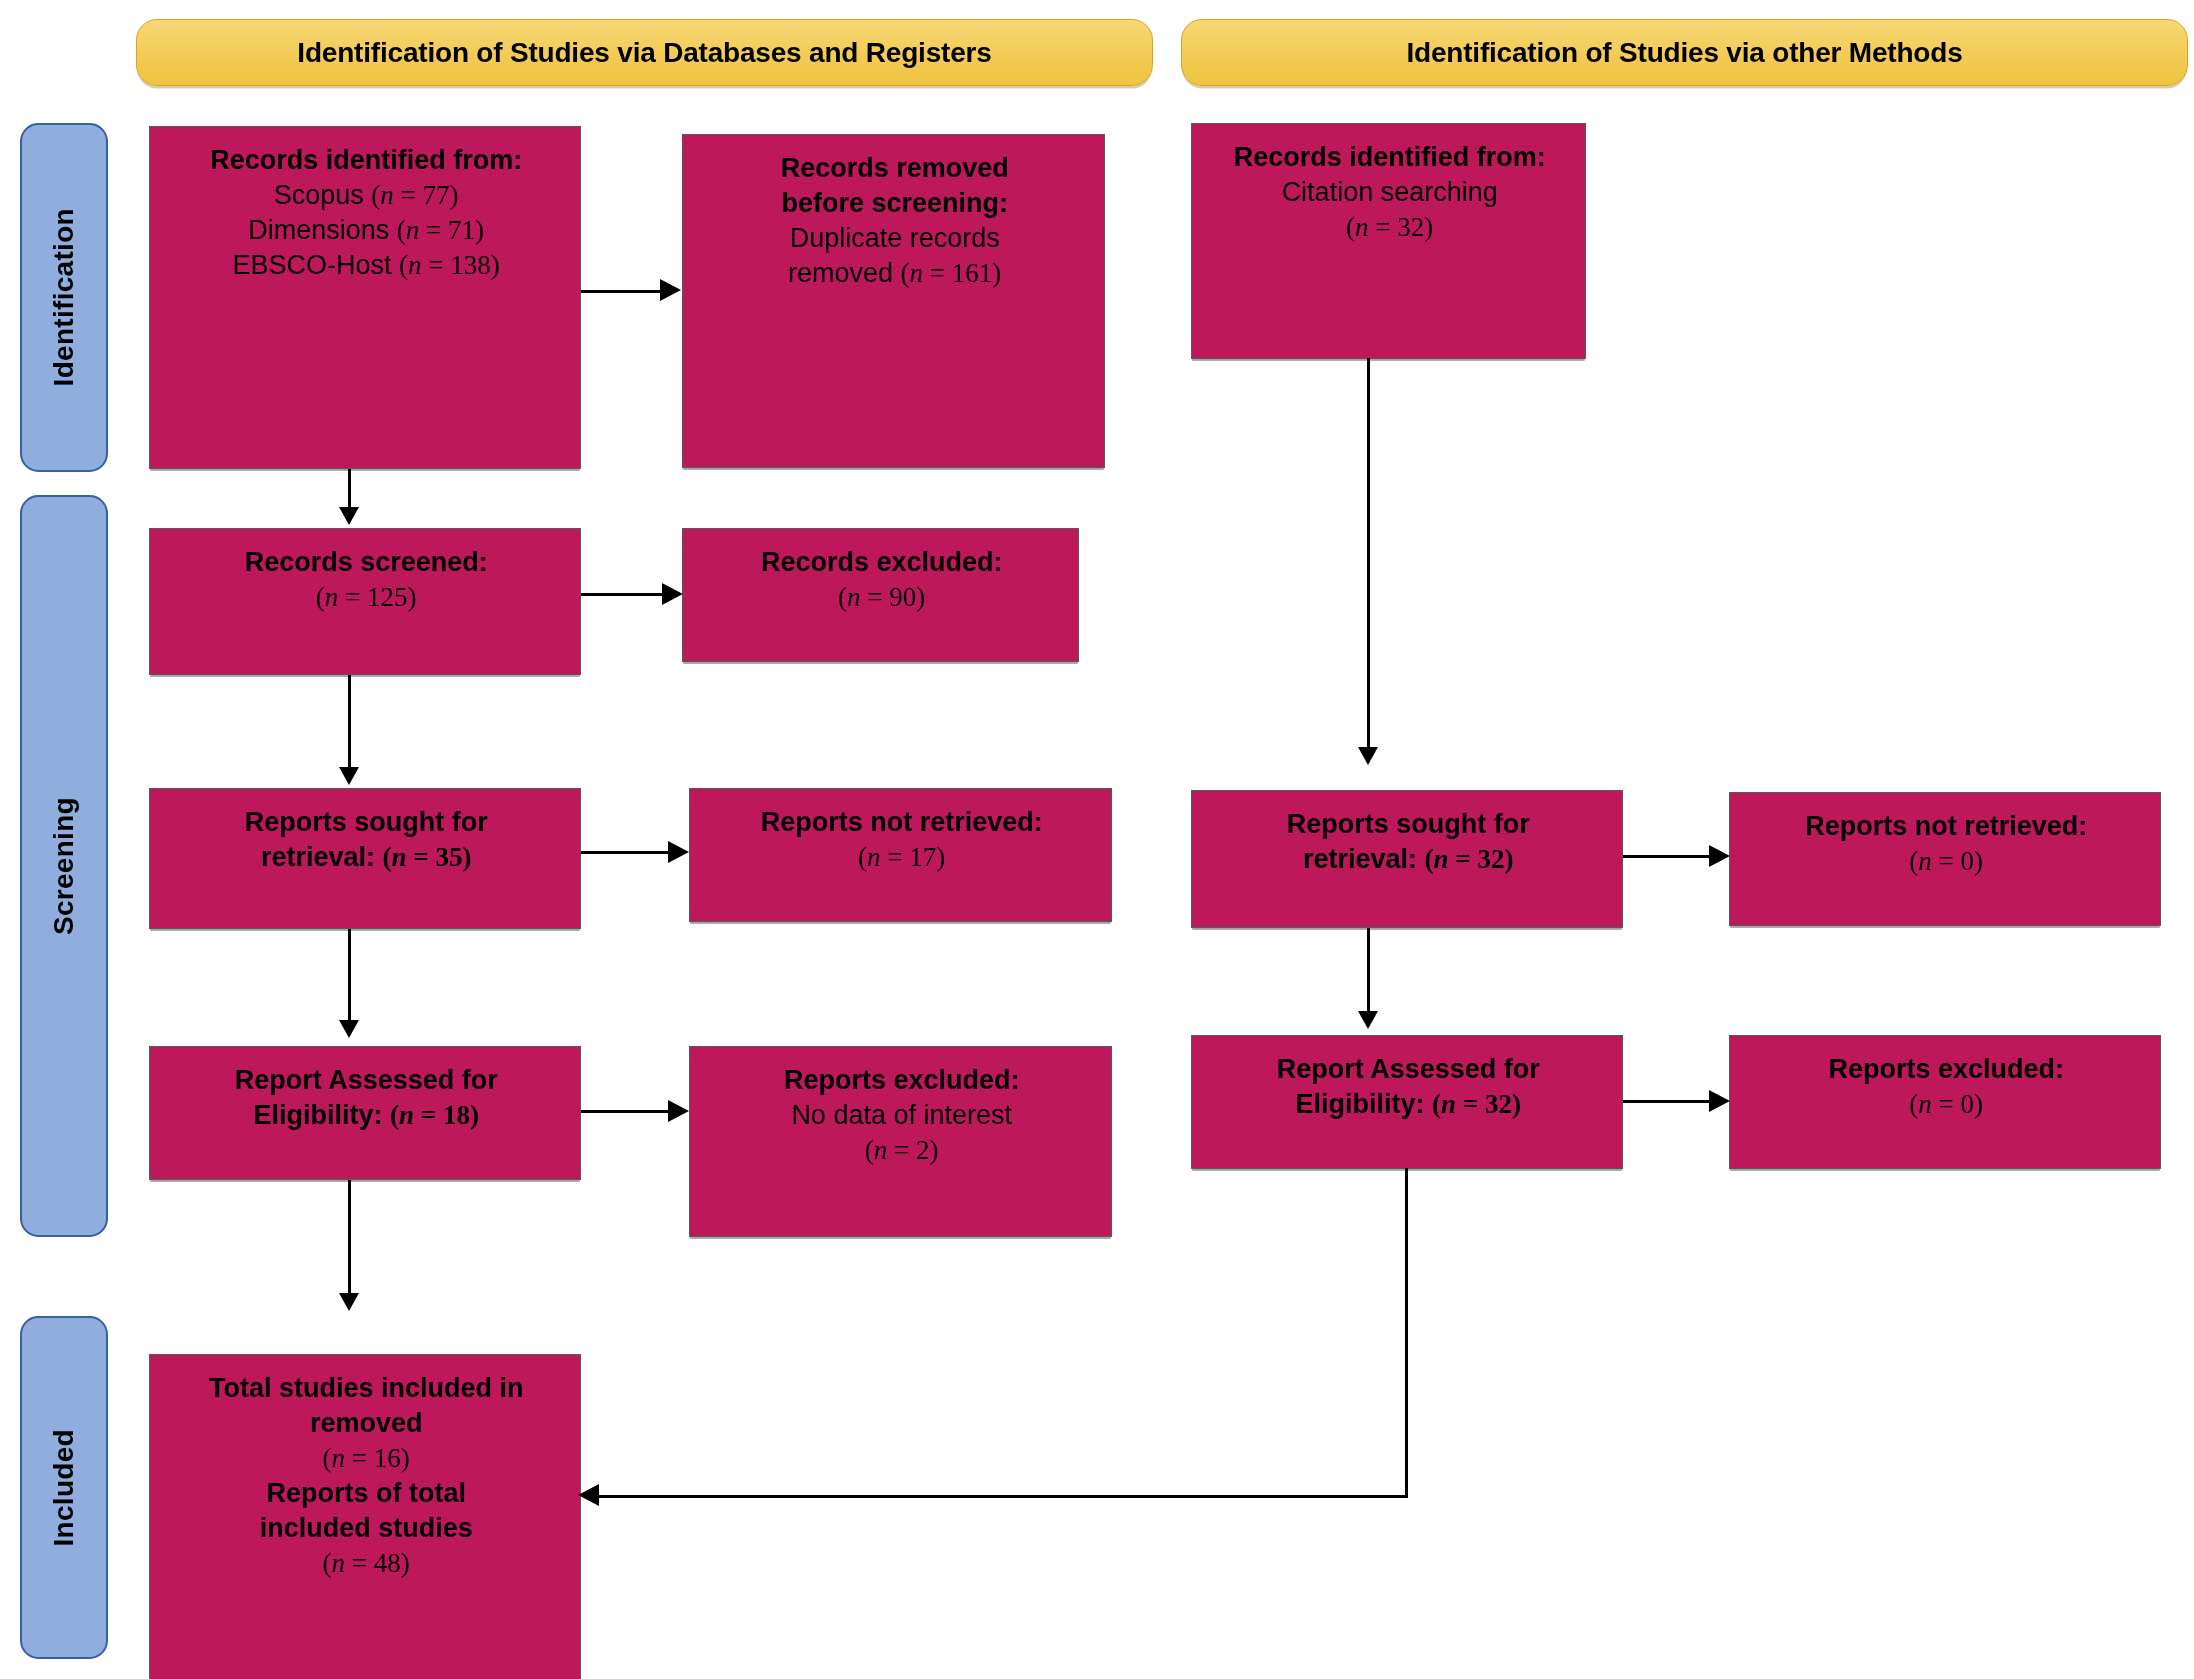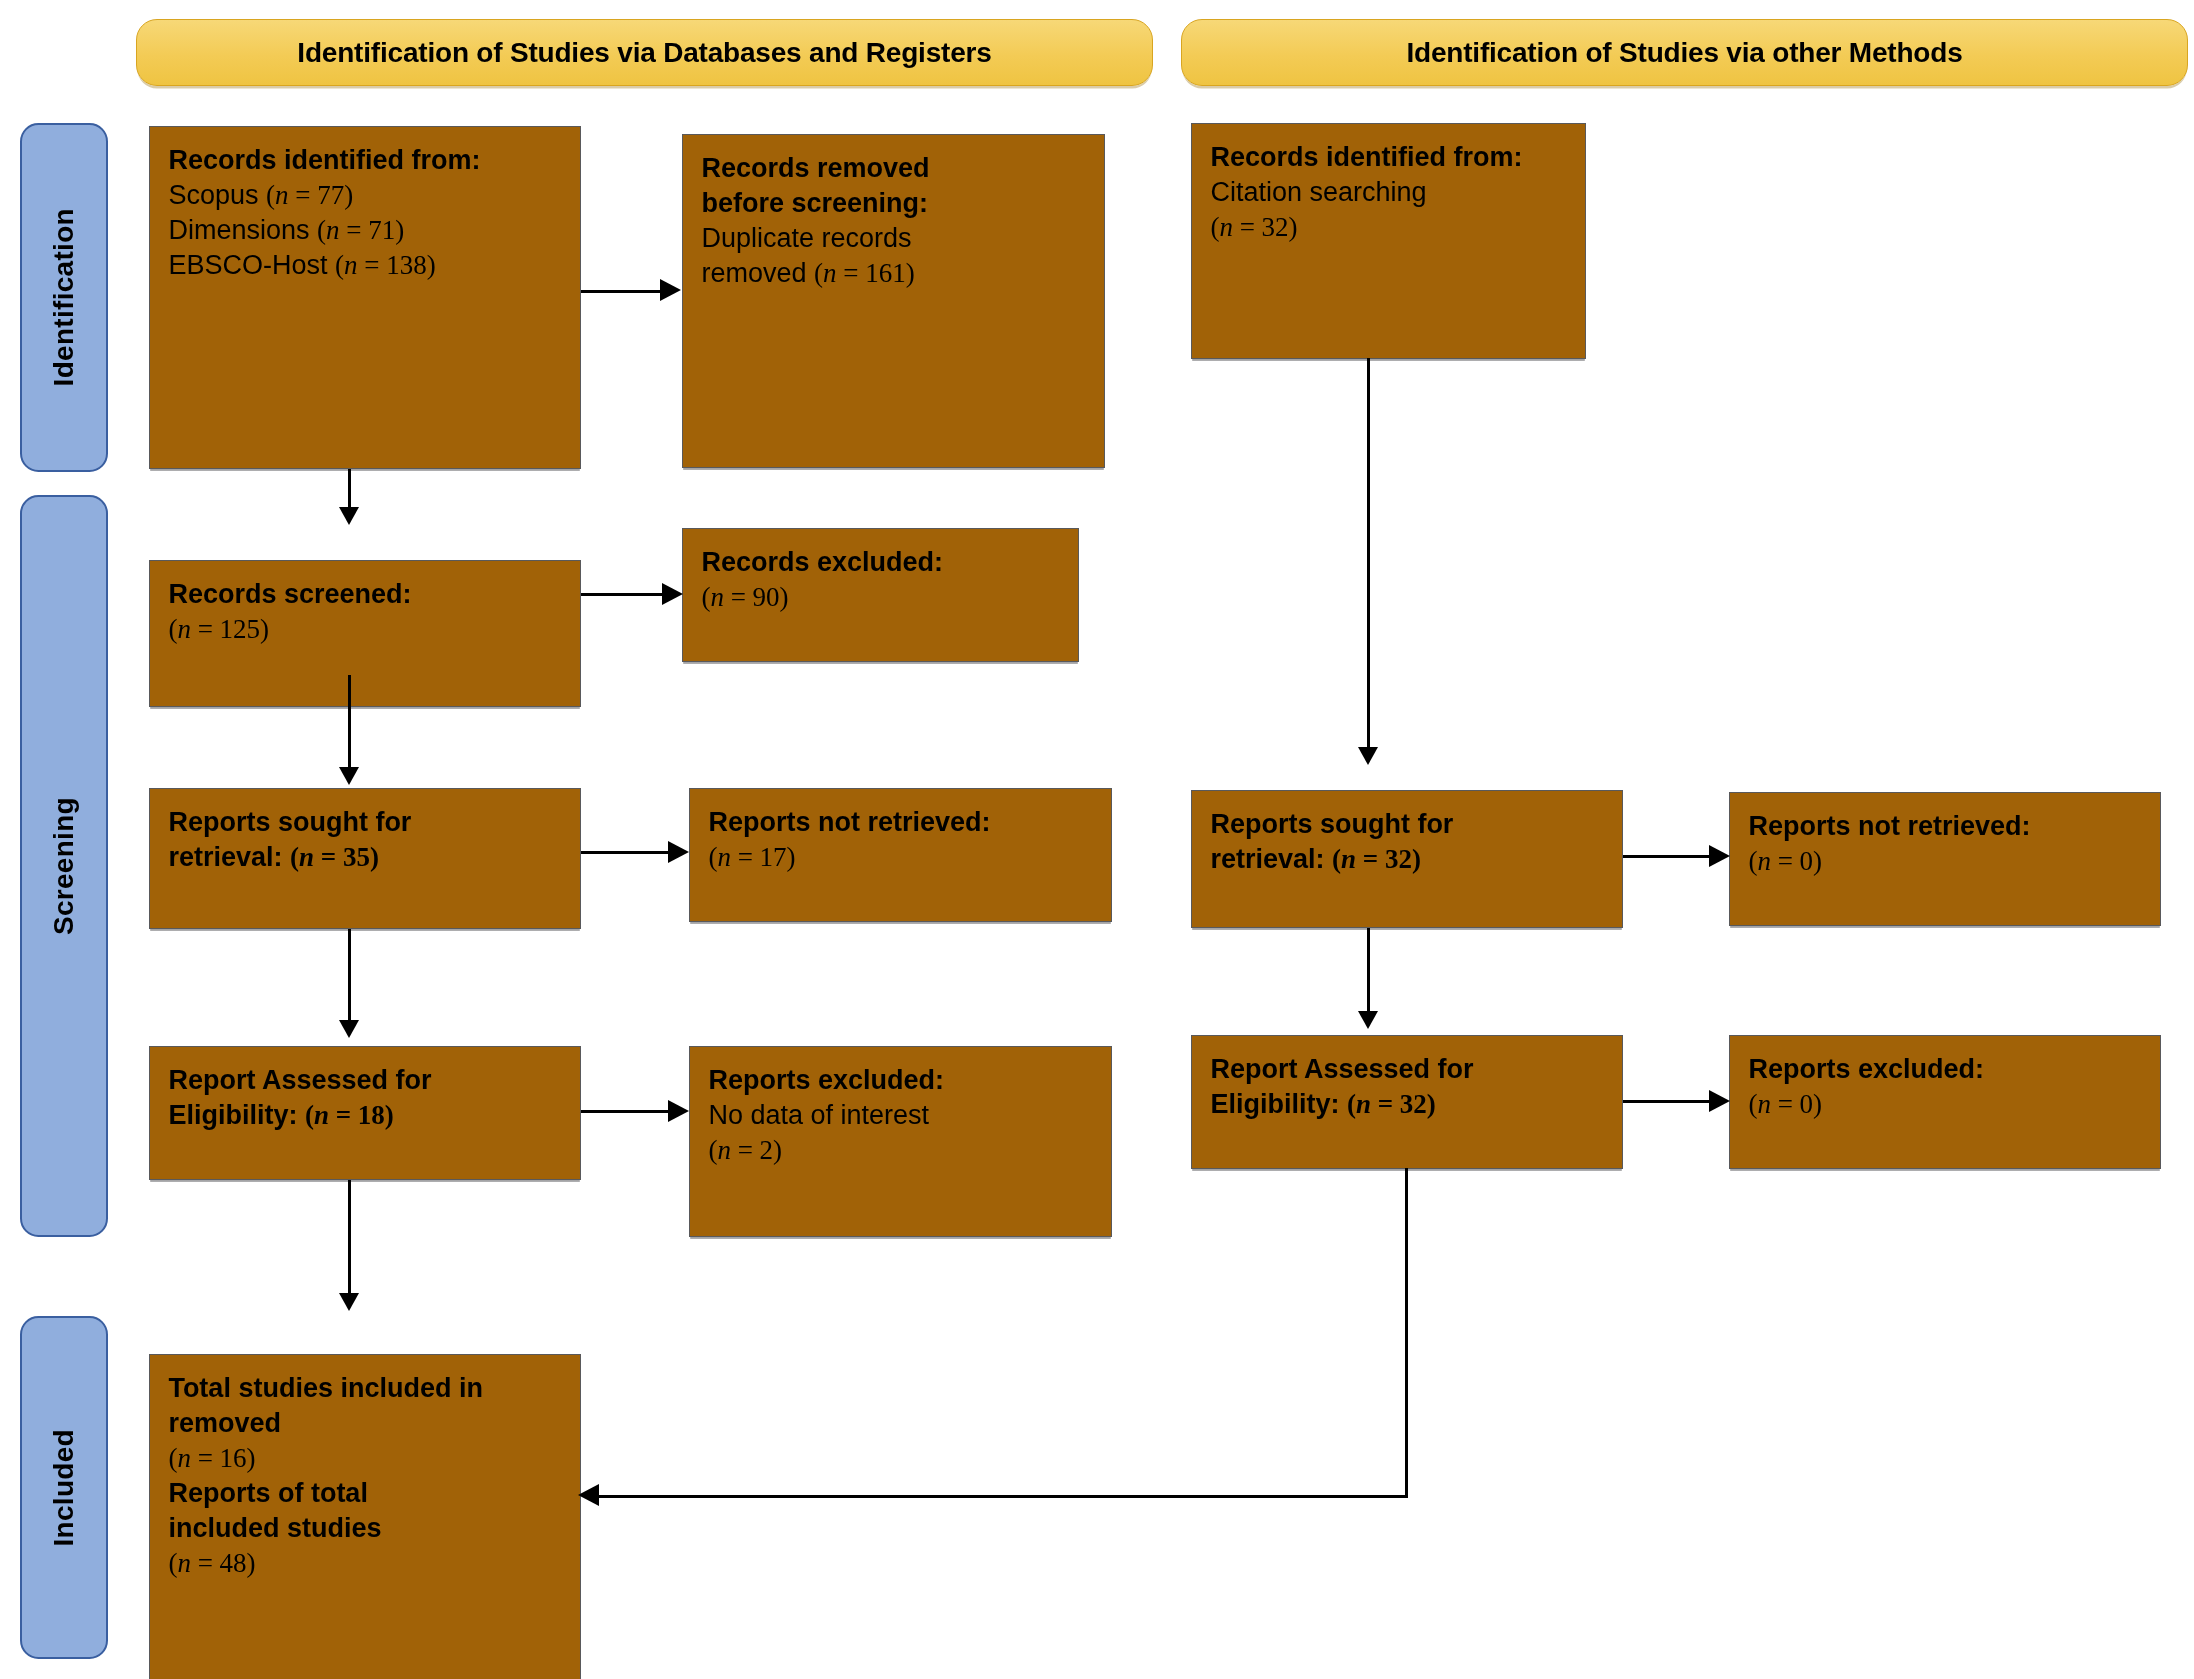--- a/index.html
+++ b/index.html
@@ -62,11 +62,12 @@
   
   .box {
     position: absolute;
-    background: #a16207;
+    background: #be185d;
     border: 1.2px solid #59595b;
     box-sizing: border-box;
     padding: 16px 16px 6.1px 18.4px;
     box-shadow: 0 3.1px 0 -1.2px rgba(90,90,92,0.55);
+    text-align: center;
   }
   .line {
     font-size: 27px;

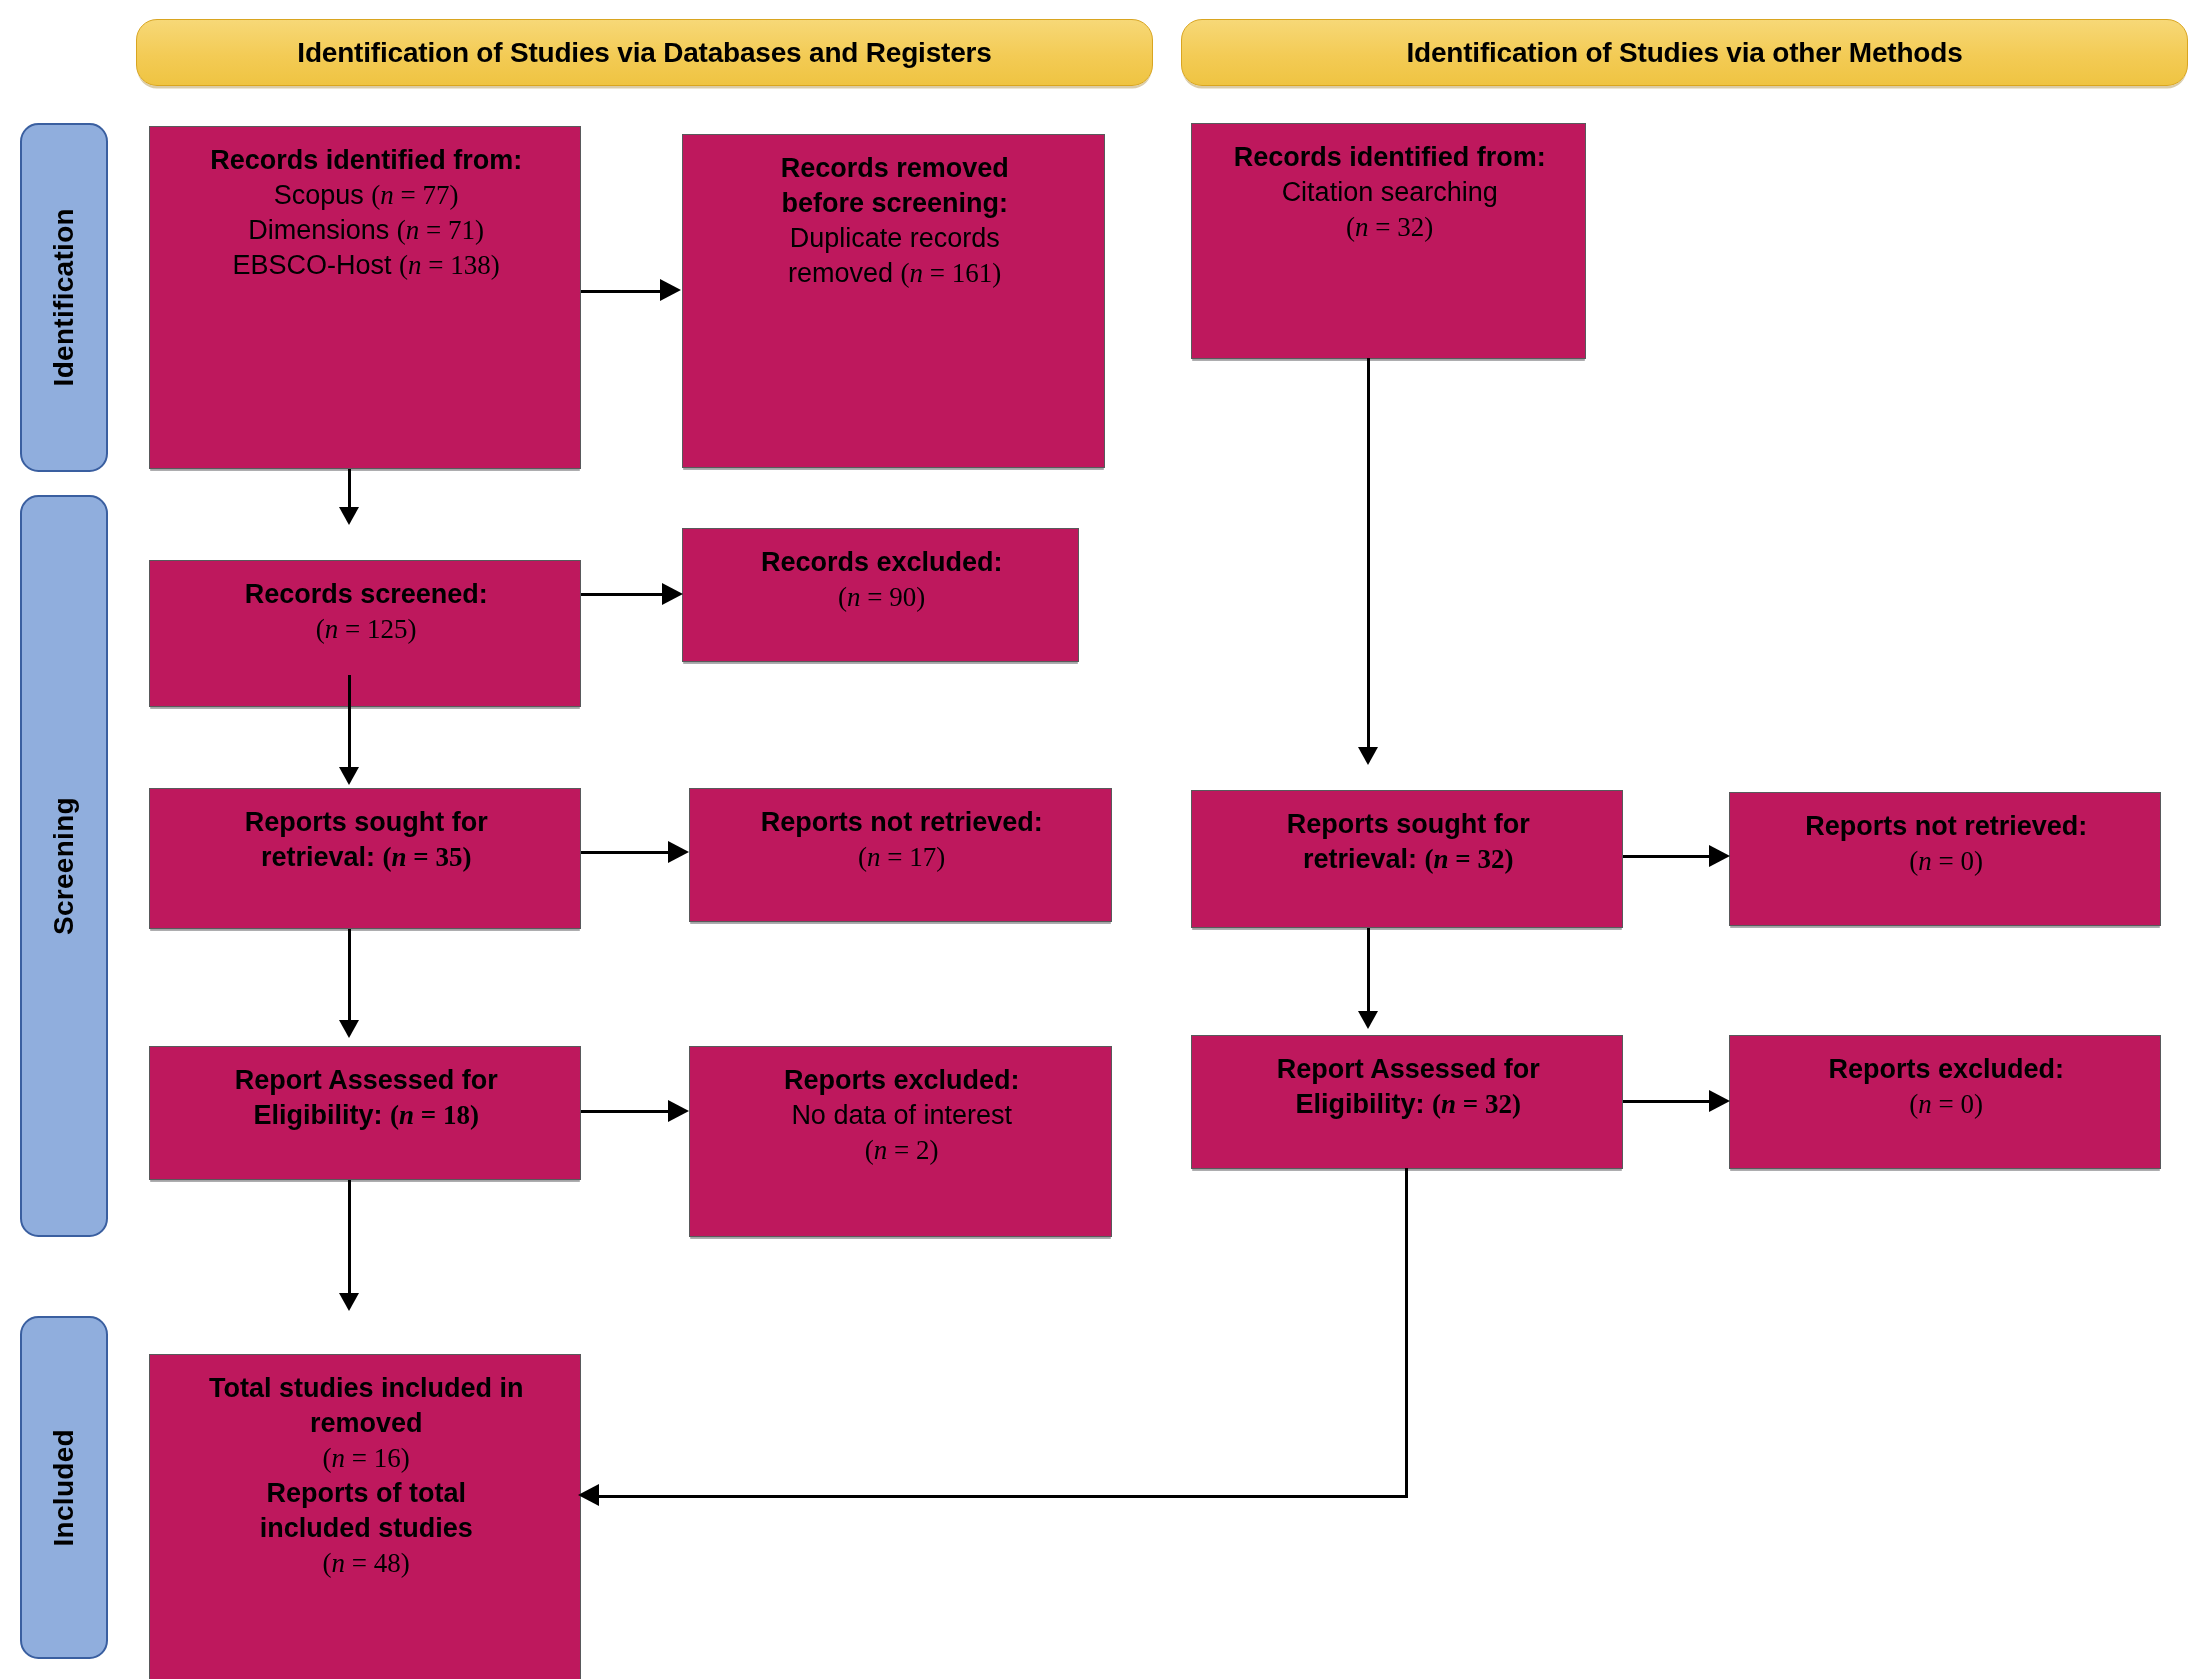--- a/index.html
+++ b/index.html
@@ -148,7 +148,7 @@
     <div class="line">removed <span class="eq">(</span><span class="n">n</span><span class="eq">&nbsp;=&nbsp;161)</span></div>
   </div>
 
-  <div class="box" style="left:149px; top:560px; width:432px; height:147px;">
+  <div class="box" style="left:149px; top:528px; width:432px; height:147px;">
     <div class="line b">Records screened:</div>
     <div class="line"><span class="eq">(</span><span class="n">n</span><span class="eq">&nbsp;=&nbsp;125)</span></div>
   </div>

